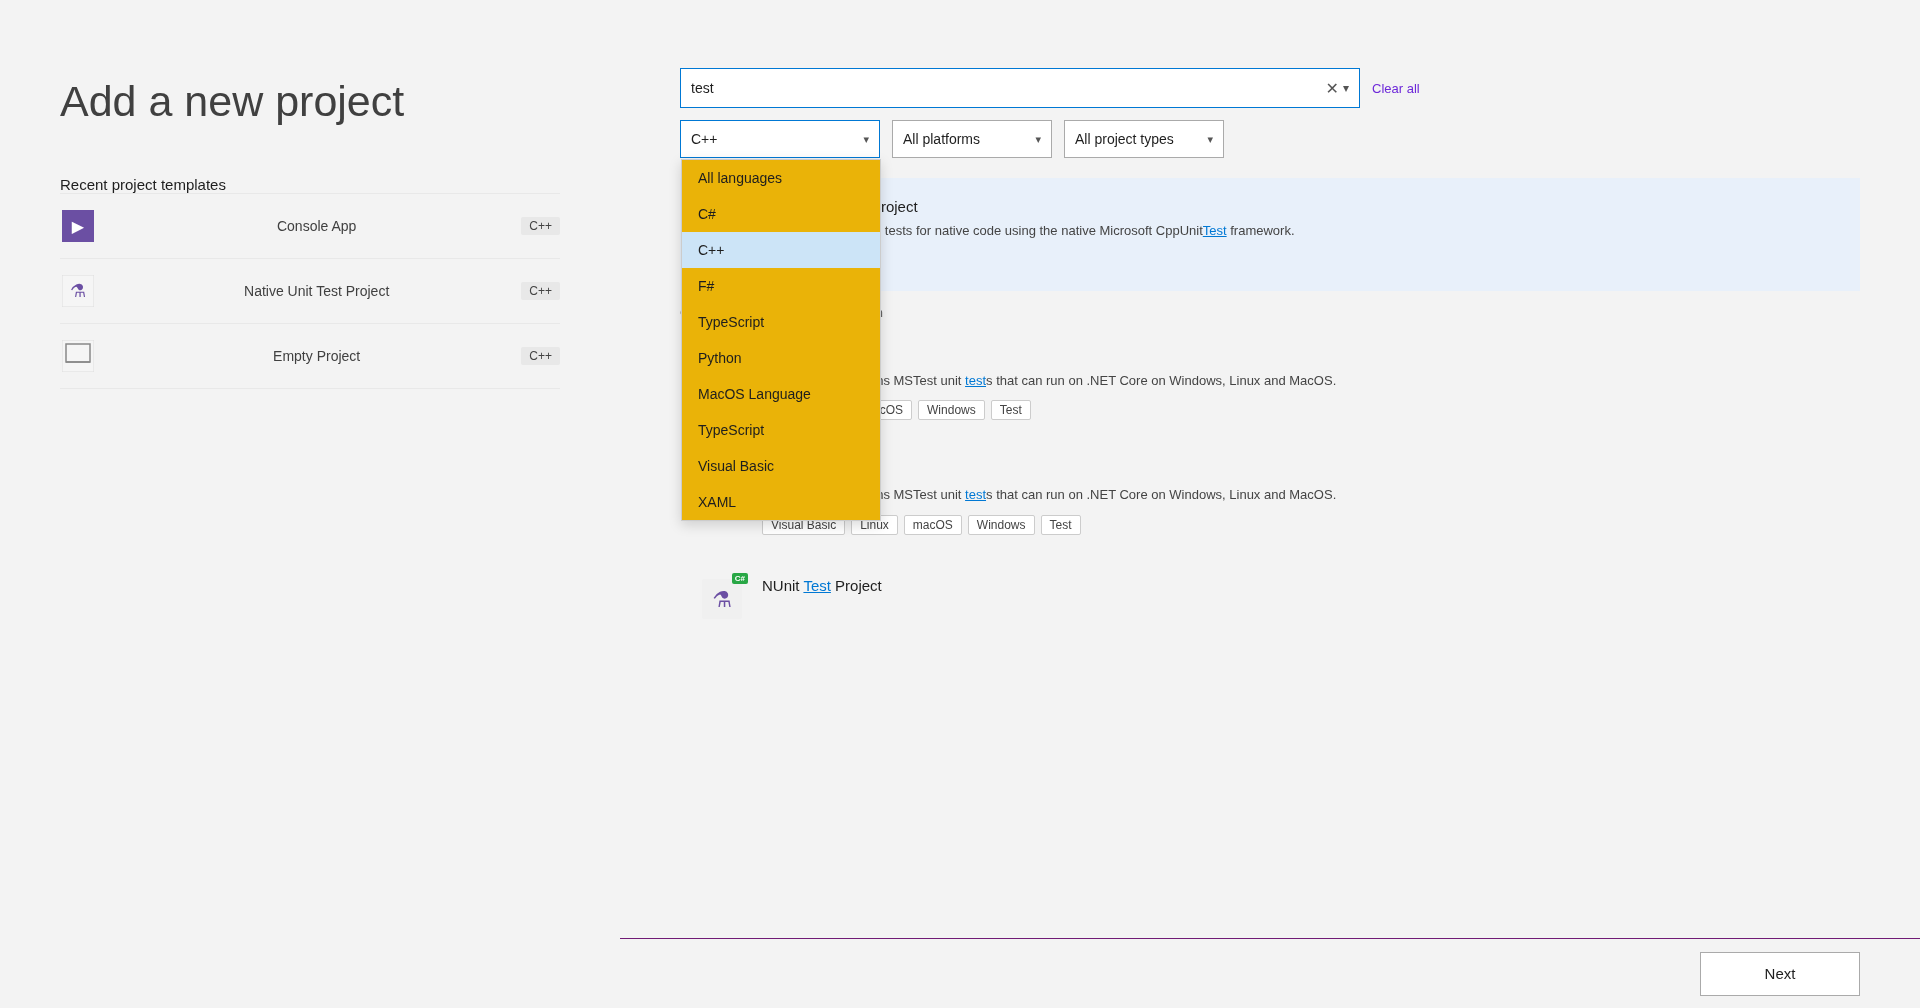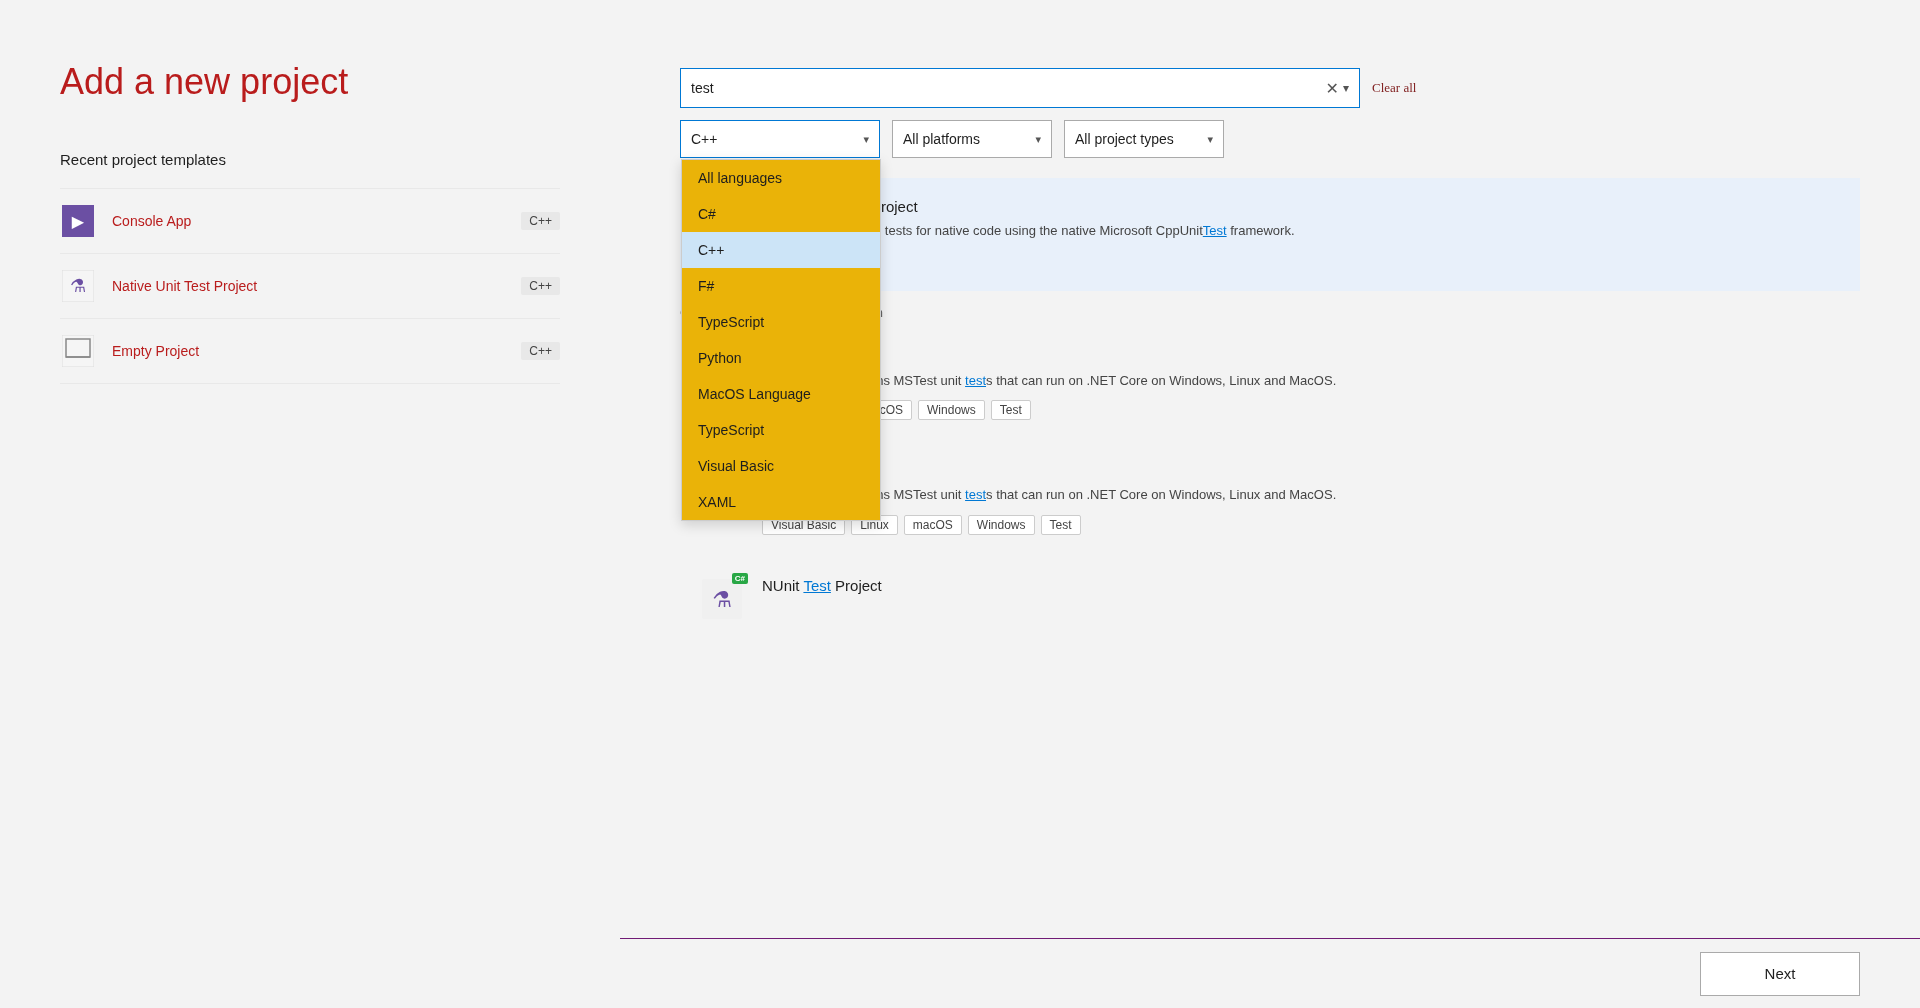--- a/index.html
+++ b/index.html
@@ -38,11 +38,12 @@
       padding: 60px 60px 40px 60px;
     }
     .page-title {
-      font-size: 36px;
+      font-size: 43px;
       font-weight: 300;
-      color: #b91c1c;
+      color: #404040;
       margin-bottom: 48px;
       line-height: 1.2;
+      margin-top: 16px;
     }
     .section-label {
       font-size: 15px;

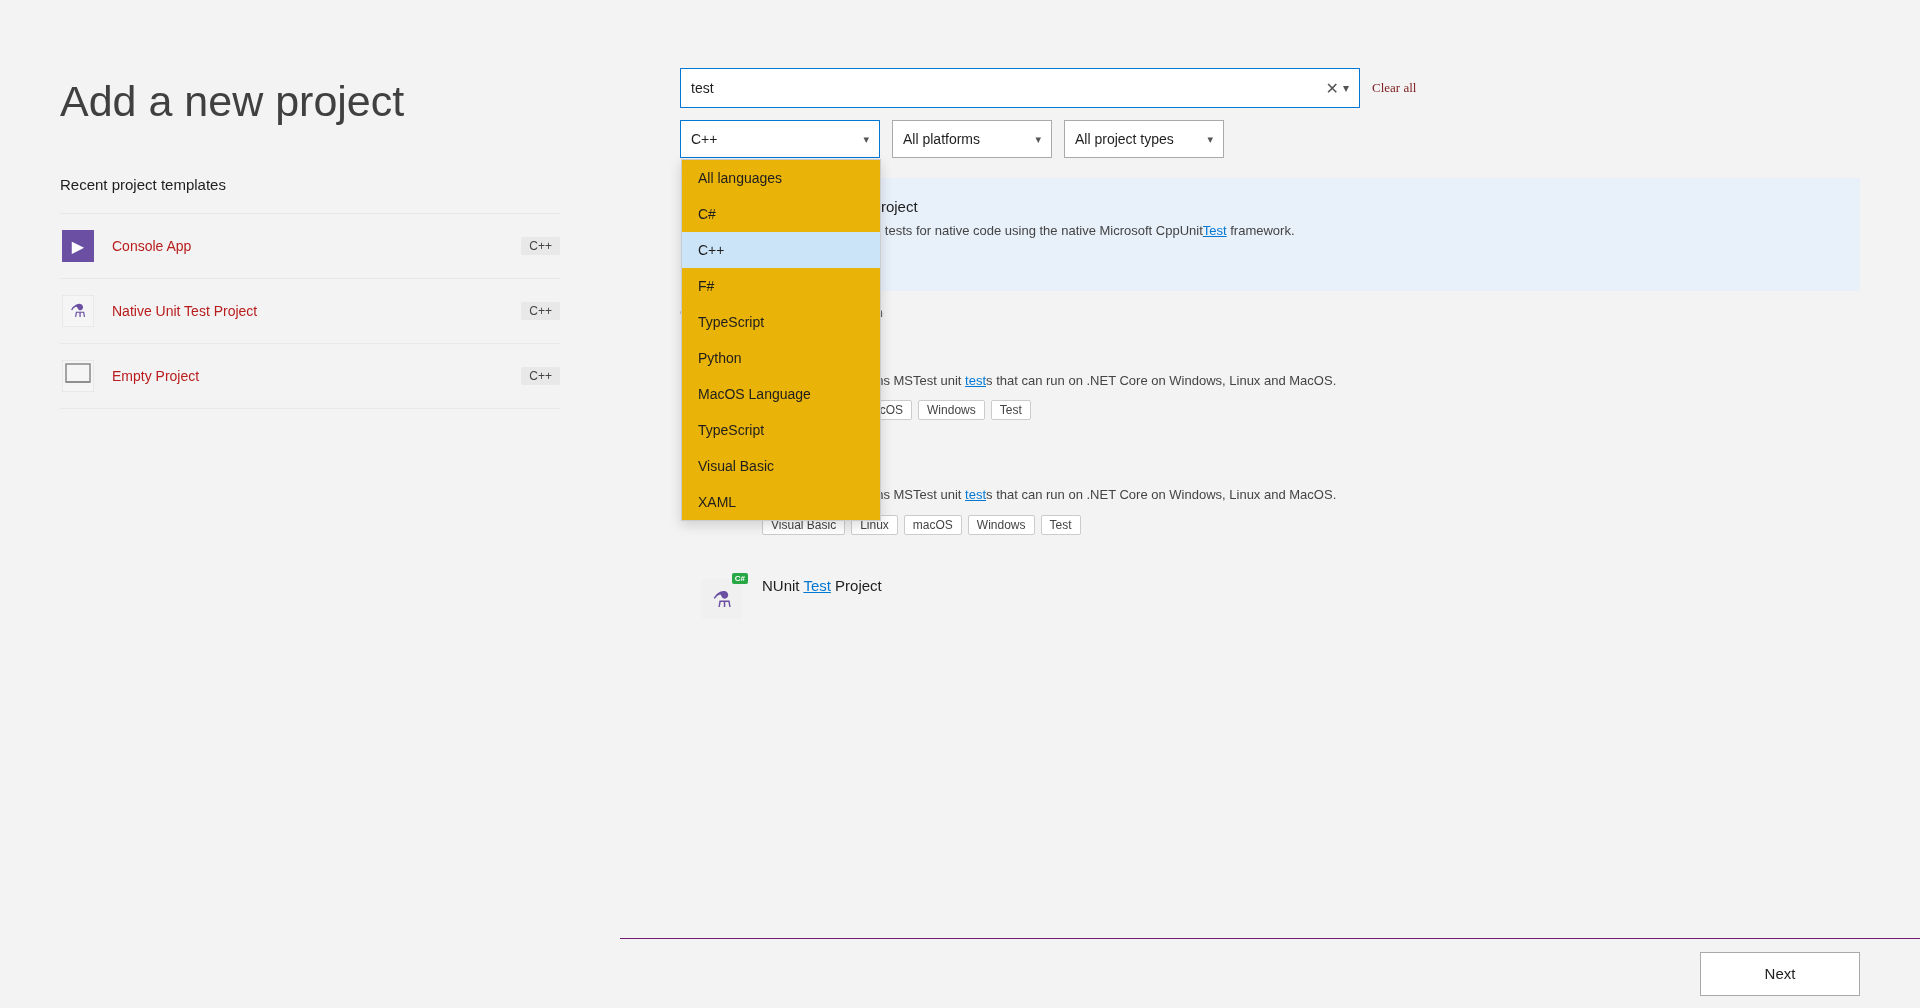--- a/index.html
+++ b/index.html
@@ -125,12 +125,11 @@
       font-size: 12px;
     }
     .clear-all-btn {
-      color: #7f1d1d;
+      color: #6d28d9;
       font-size: 13px;
       cursor: pointer;
       white-space: nowrap;
       text-decoration: none;
-      font-family: Liberation Serif, serif;
     }
 
     

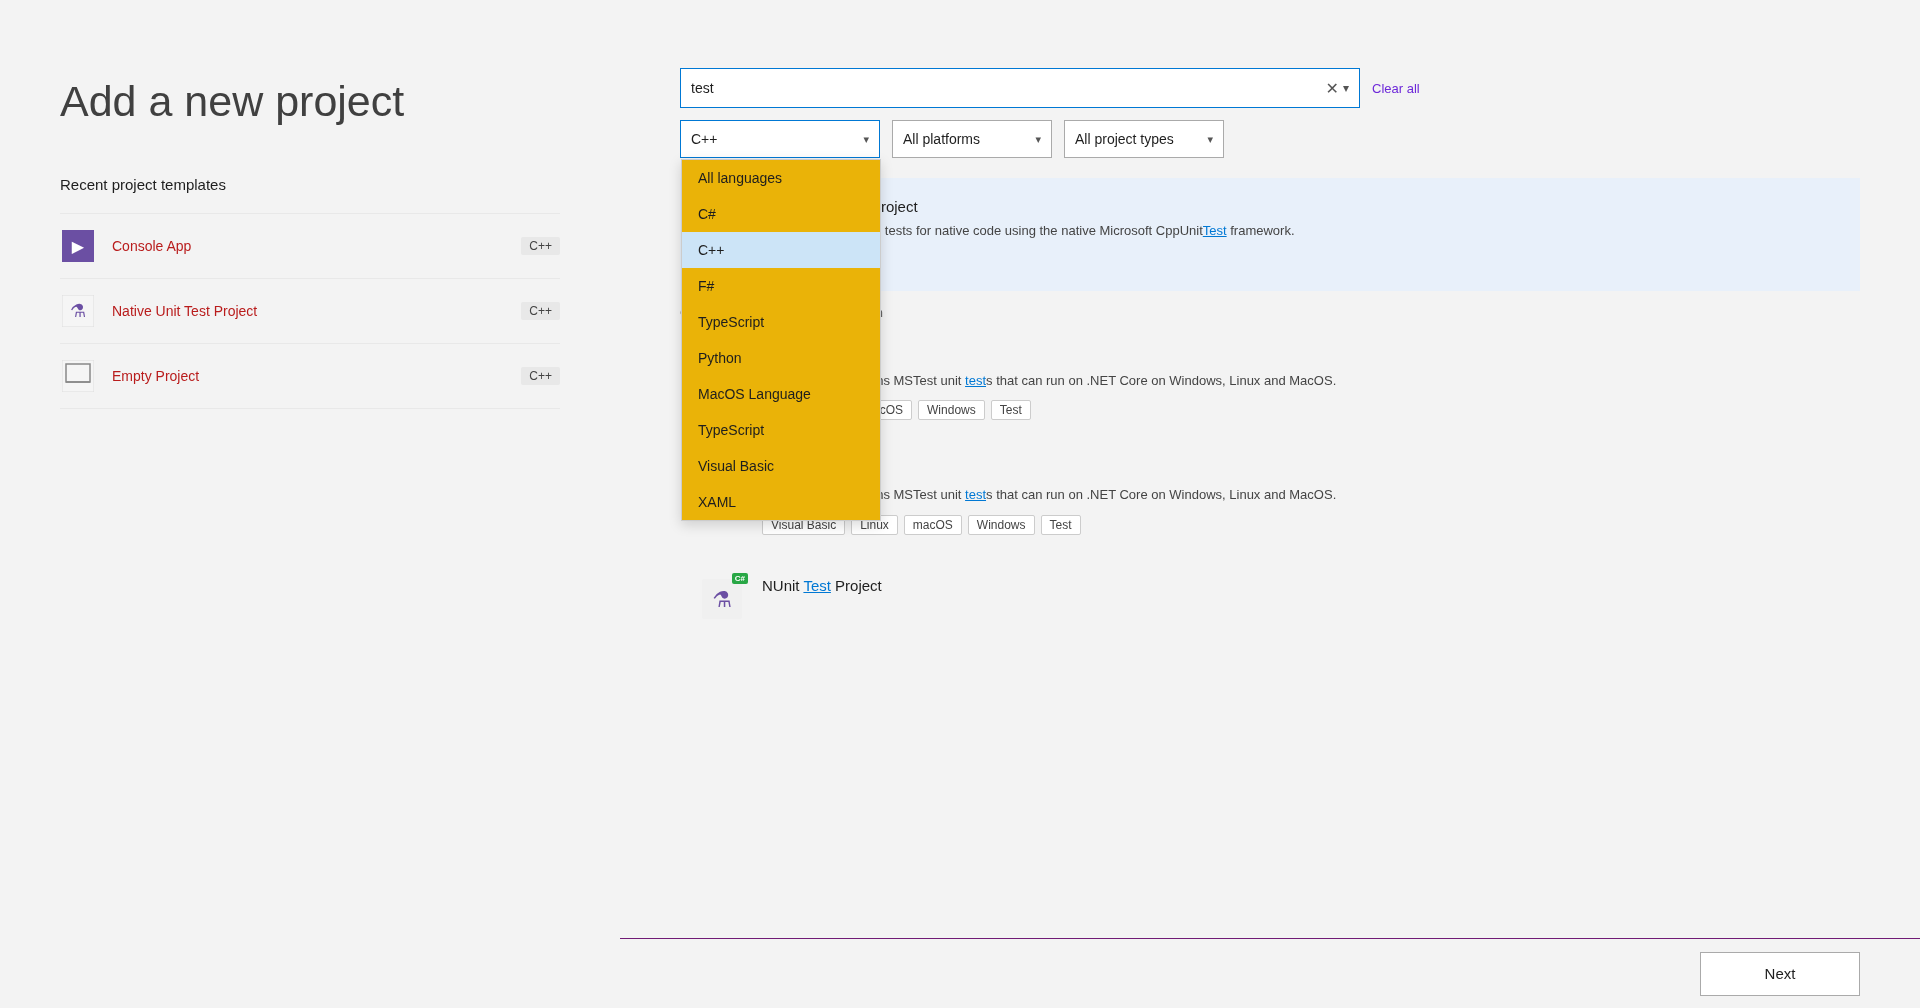--- a/index.html
+++ b/index.html
@@ -48,7 +48,6 @@
     .section-label {
       font-size: 15px;
       color: #1e1e1e;
-      margin-bottom: 20px;
       font-weight: 400;
     }
     .template-item {

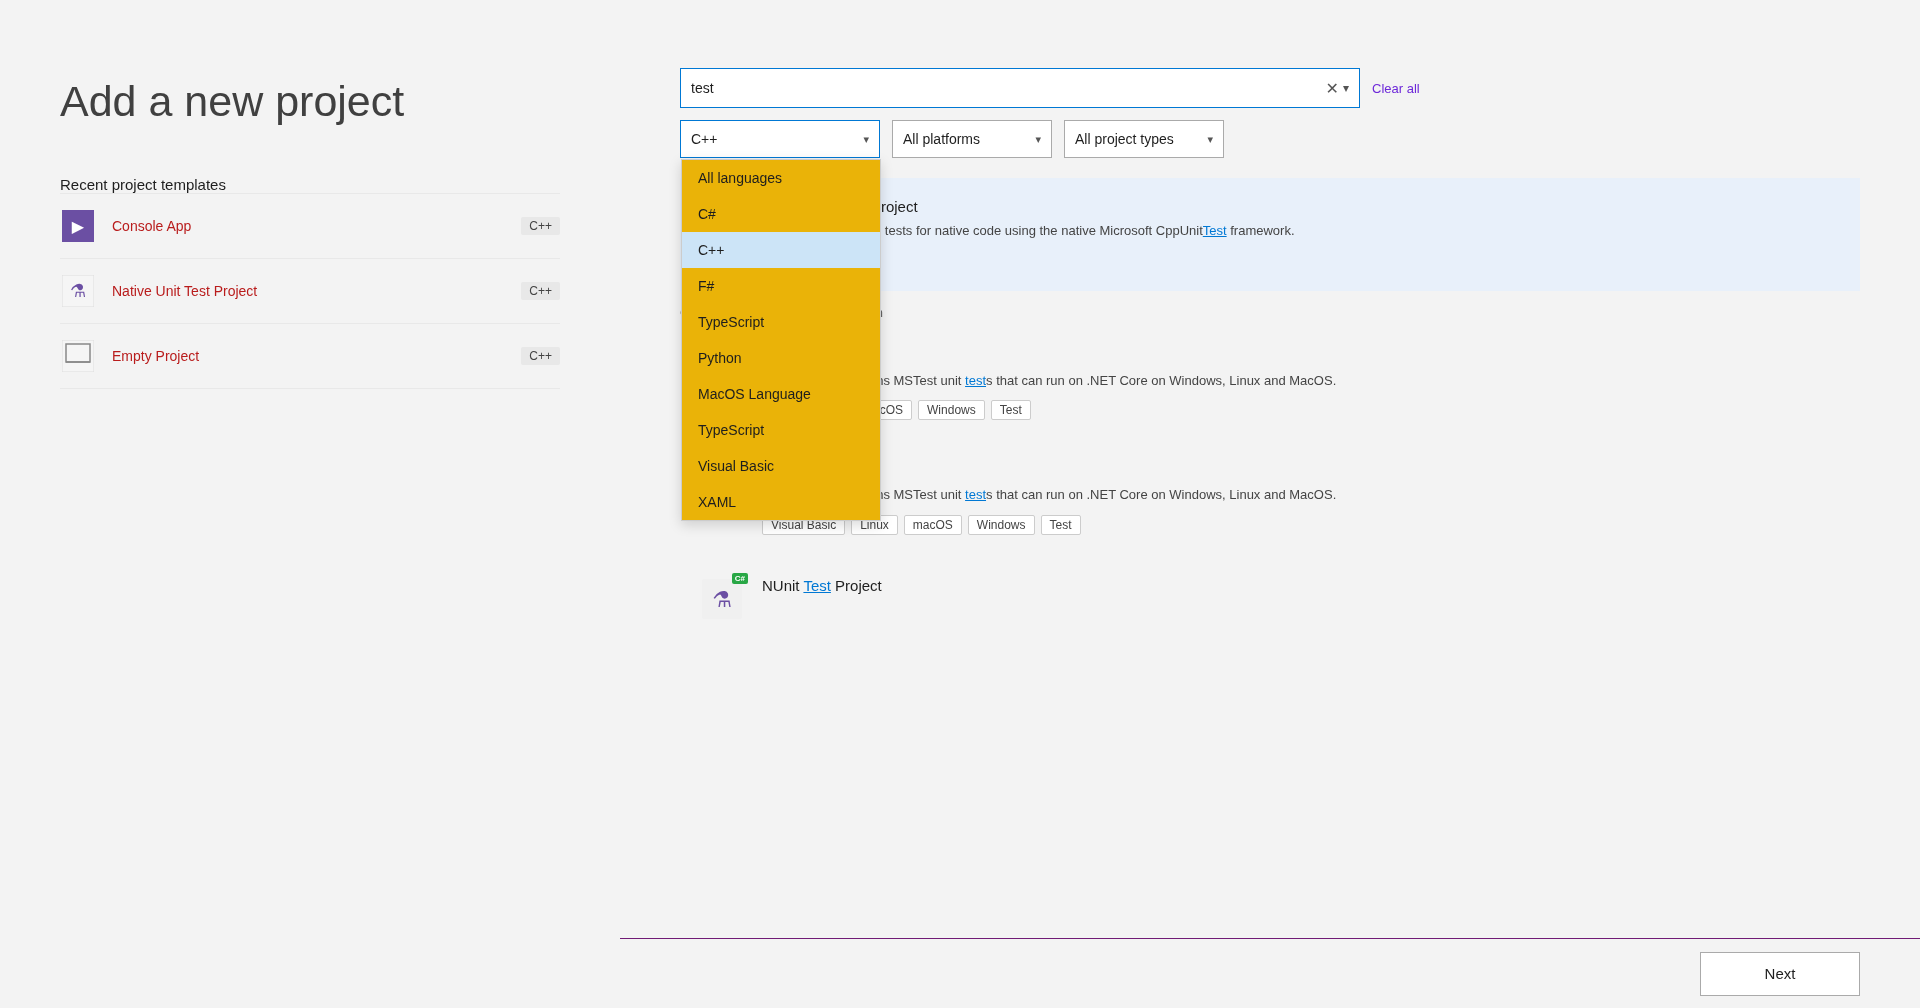--- a/index.html
+++ b/index.html
@@ -67,7 +67,8 @@
     .template-name {
       flex: 1;
       font-size: 14px;
-      color: #b91c1c;
+      color: #404040;
+      text-align: center;
     }
     .template-lang-badge {
       font-size: 12px;

